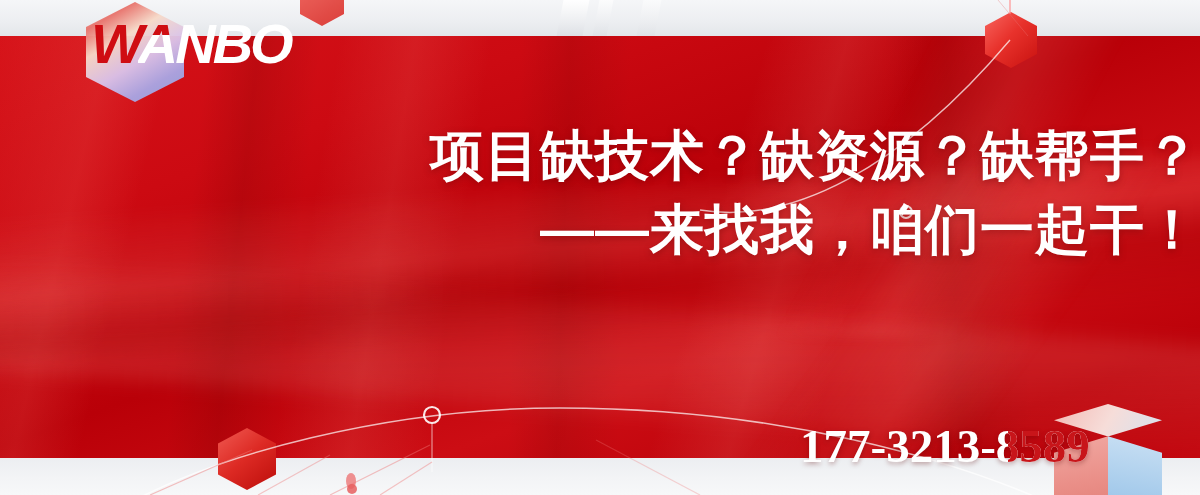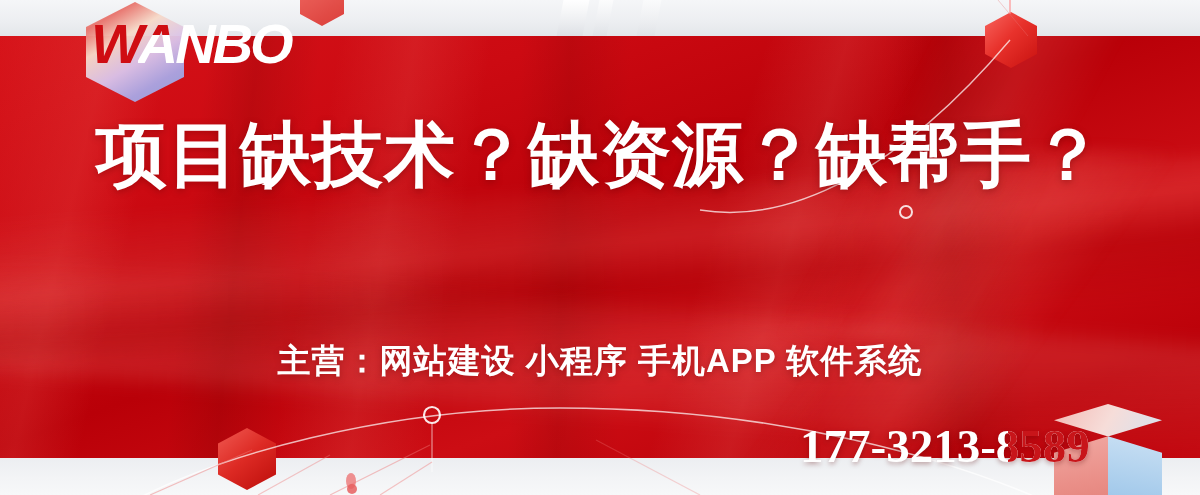--- a/index.html
+++ b/index.html
@@ -114,9 +114,9 @@
   
   .headline{
     position:absolute;left:0;top:118px;width:1200px;
-    text-align:center;color:#ffffff;
+    text-align:right;color:#ffffff;
     font-family:"Liberation Sans","DejaVu Sans",sans-serif;
-    font-weight:bold;font-size:71px;line-height:74px;
+    font-weight:bold;font-size:54px;line-height:74px;
     letter-spacing:1px;
     text-shadow:0 2px 7px rgba(90,0,0,.35);
   }

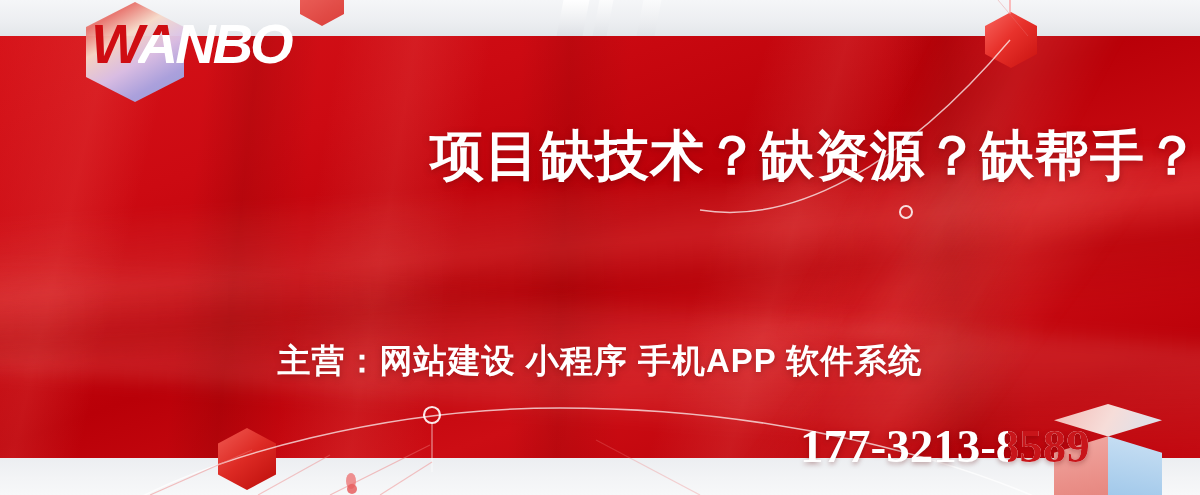--- a/index.html
+++ b/index.html
@@ -209,6 +209,7 @@
 
   <div class="headline">
     <div class="l1">项目缺技术？缺资源？缺帮手？</div>
+    <div class="l2">——来找我，咱们一起干！</div>
   </div>
 
   <div class="subtitle">主营：网站建设 小程序 手机APP 软件系统</div>

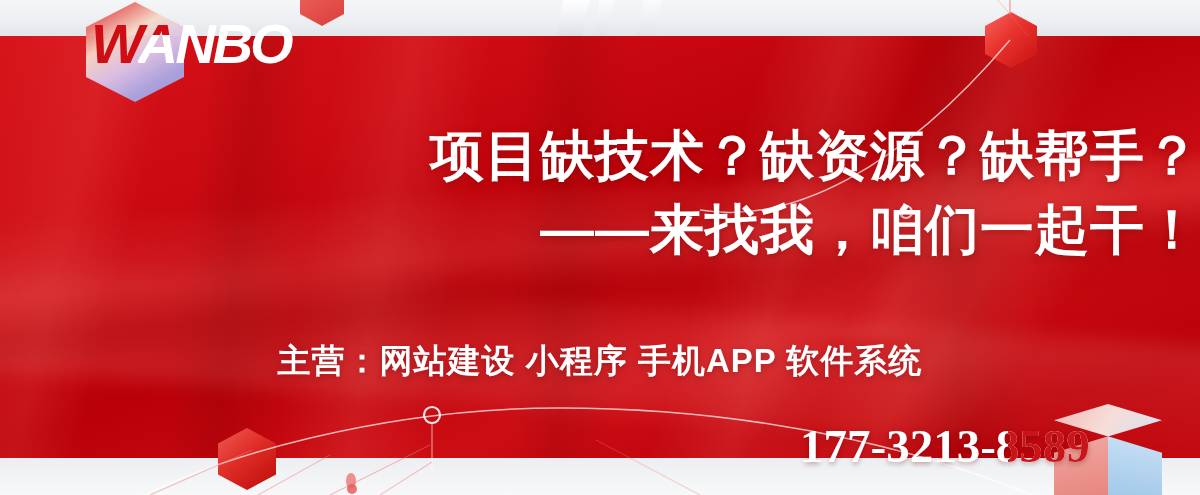--- a/index.html
+++ b/index.html
@@ -212,7 +212,6 @@
     <div class="l2">——来找我，咱们一起干！</div>
   </div>
 
-  <div class="subtitle">主营：网站建设 小程序 手机APP 软件系统</div>
 
   <div class="phone-wrap">
     <div class="phone">177-3213-8589</div>

